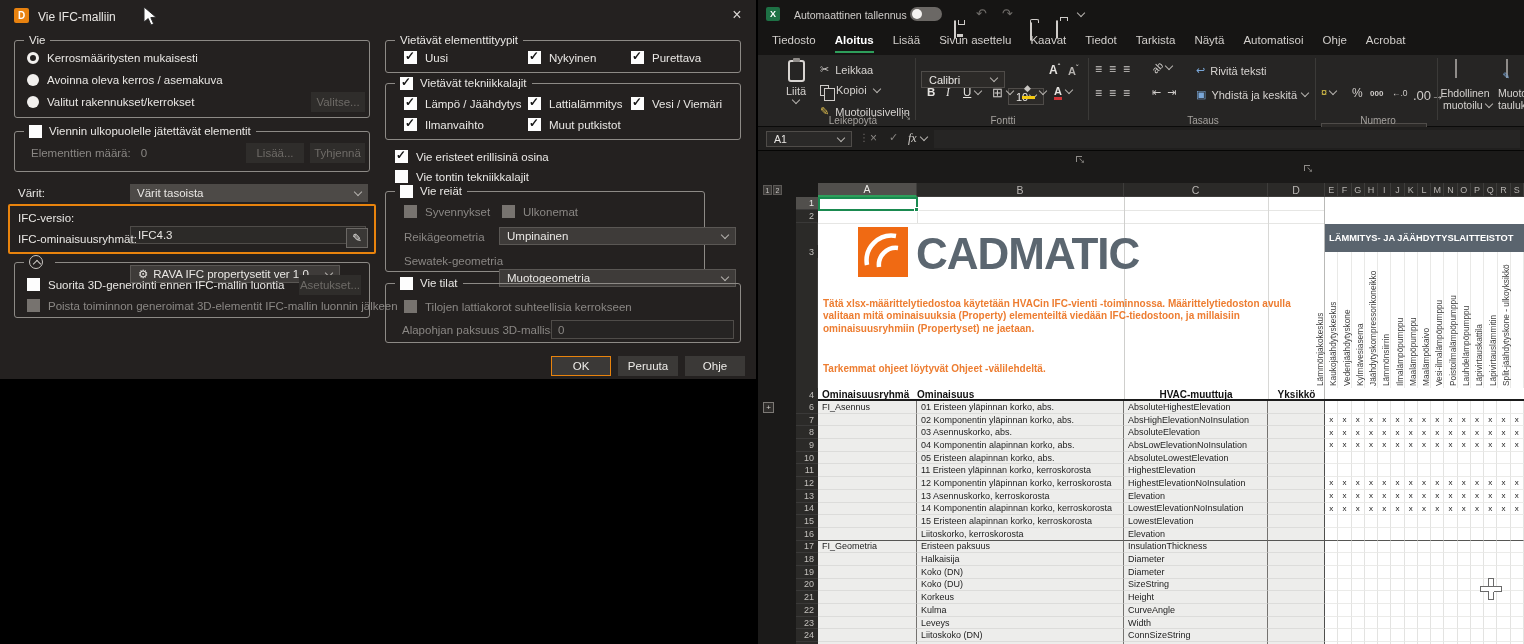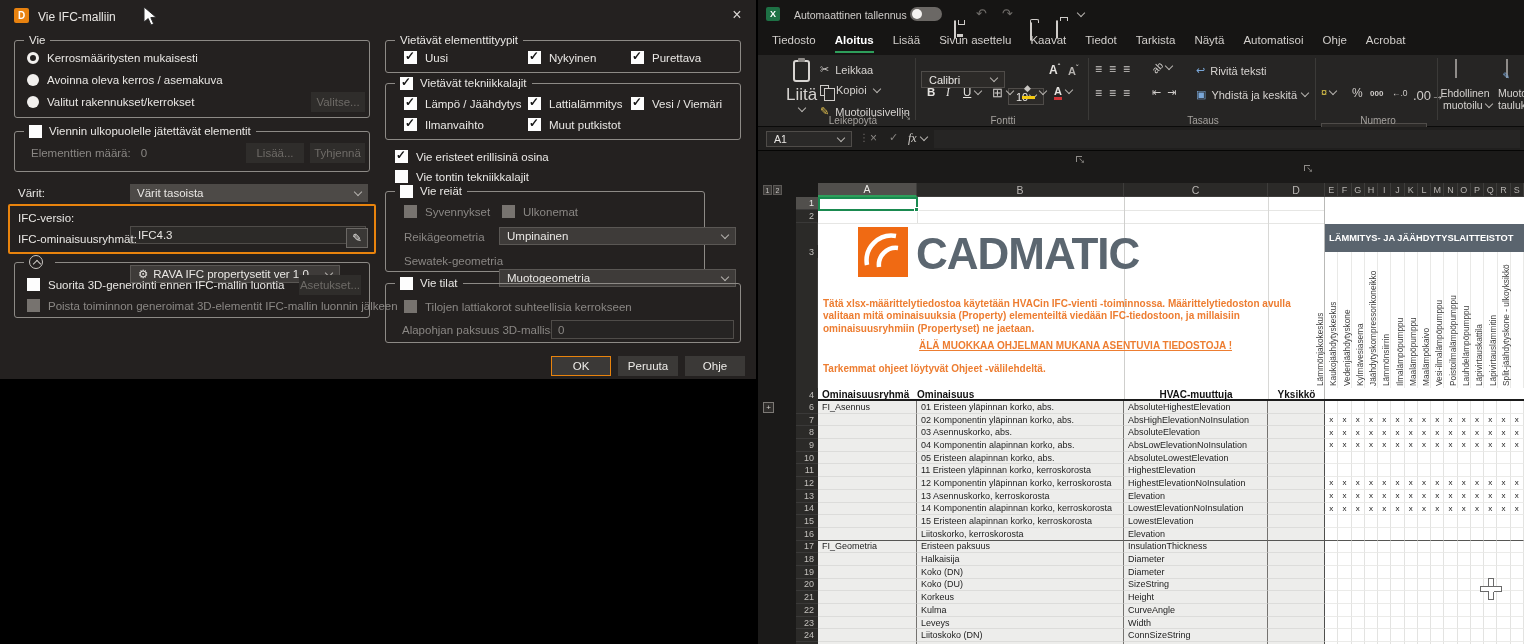--- a/index.html
+++ b/index.html
@@ -295,7 +295,7 @@
   <div class="ab" id="ribbon">
     <div class="ab" style="left:28px;top:5px;display:flex;flex-direction:column;align-items:center;gap:3px">
       <span class="clip"></span>
-      <span style="font-size:17px">Liitä</span>
+      <span style="font-size:11px">Liitä</span>
       <span class="chev"></span>
     </div>
     <div class="ab row" style="left:62px;top:8px;gap:6px;font-size:11px">

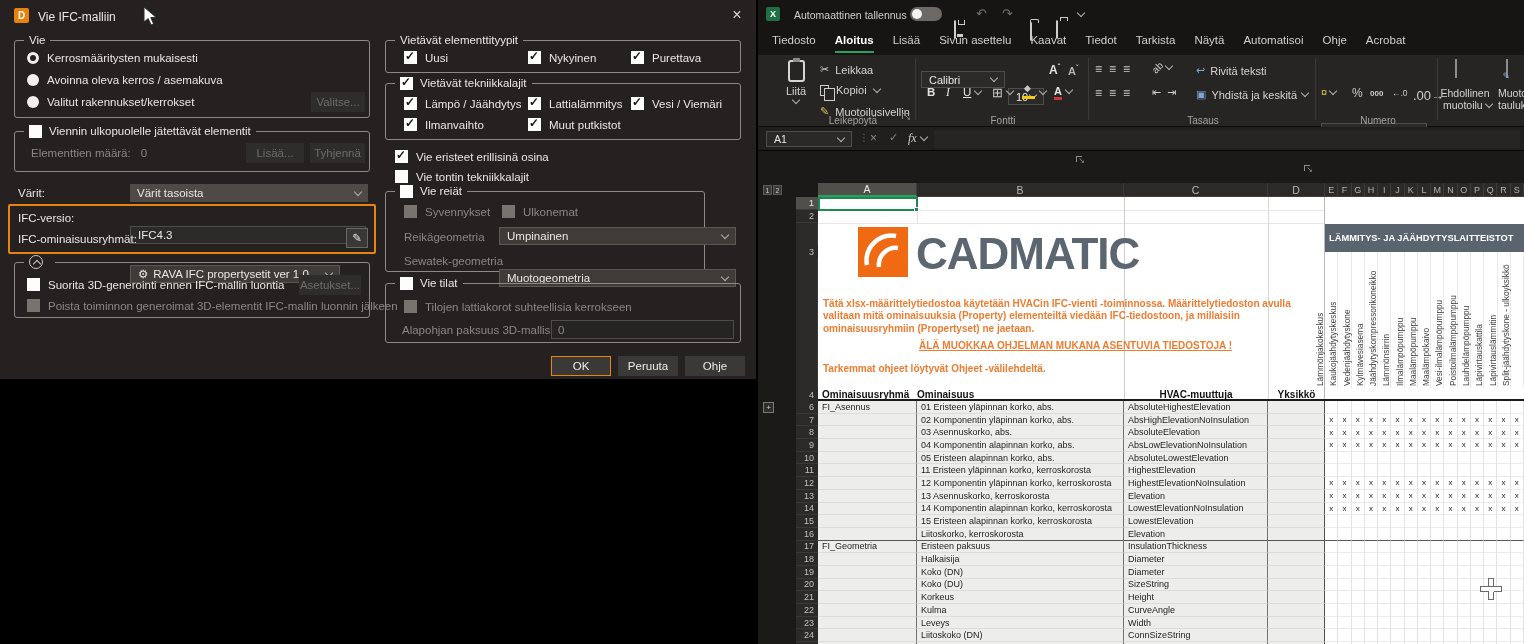--- a/index.html
+++ b/index.html
@@ -474,7 +474,6 @@
 
   
   <div class="ab orangetxt" style="left:65px;top:298px;width:505px">Tätä xlsx-määrittelytiedostoa käytetään HVACin IFC-vienti -toiminnossa. Määrittelytiedoston avulla valitaan mitä ominaisuuksia (Property) elementeiltä viedään IFC-tiedostoon, ja millaisiin ominaisuusryhmiin (Propertyset) ne jaetaan.</div>
-  <div class="ab orangetxt" style="left:65px;top:340px;width:505px;text-align:center;text-decoration:underline">ÄLÄ MUOKKAA OHJELMAN MUKANA ASENTUVIA TIEDOSTOJA !</div>
   <div class="ab orangetxt" style="left:65px;top:363px">Tarkemmat ohjeet löytyvät Ohjeet -välilehdeltä.</div>
 
   

